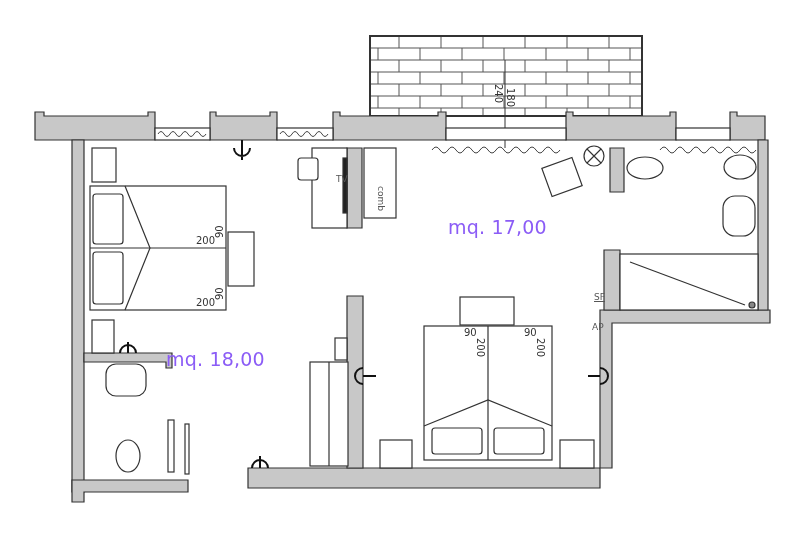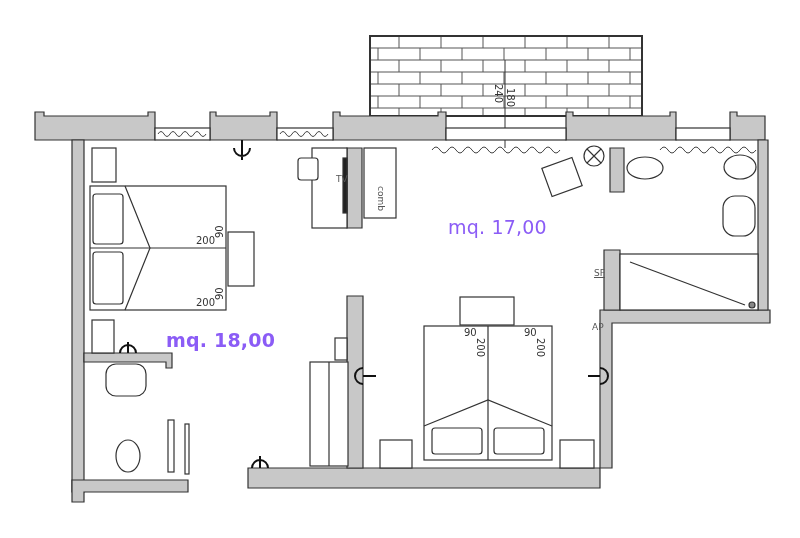--- a/index.html
+++ b/index.html
@@ -147,7 +147,7 @@
 
 <div class="lbl tiny" style="left:336px; top:174px;">TV</div>
 <div class="lbl tiny rot90" style="left:386px; top:186px;">comb</div>
-<div class="lbl tiny" style="left:594px; top:268px;text-decoration:underline;">SF</div>
+<div class="lbl tiny" style="left:594px; top:292px;text-decoration:underline;">SF</div>
 <div class="lbl tiny" style="left:592px; top:322px;">AP</div>
 
 </body></html>

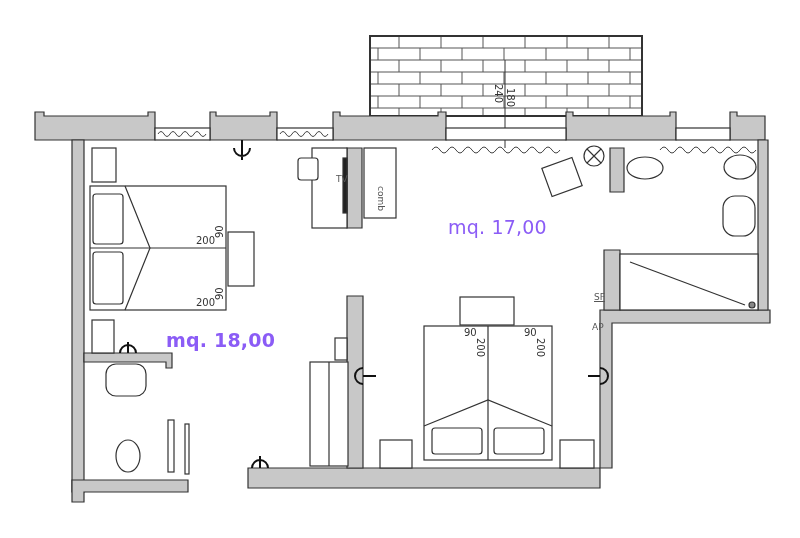--- a/index.html
+++ b/index.html
@@ -129,7 +129,7 @@
   </g>
 </svg>
 
-<div class="lbl area-label" style="left:166px; top:329px;font-weight:bold;">mq. 18,00</div>
+<div class="lbl area-label" style="left:166px; top:348px;">mq. 18,00</div>
 <div class="lbl area-label" style="left:448px; top:216px;">mq. 17,00</div>
 
 <div class="lbl dim rot90" style="left:504px; top:84px;">240</div>

